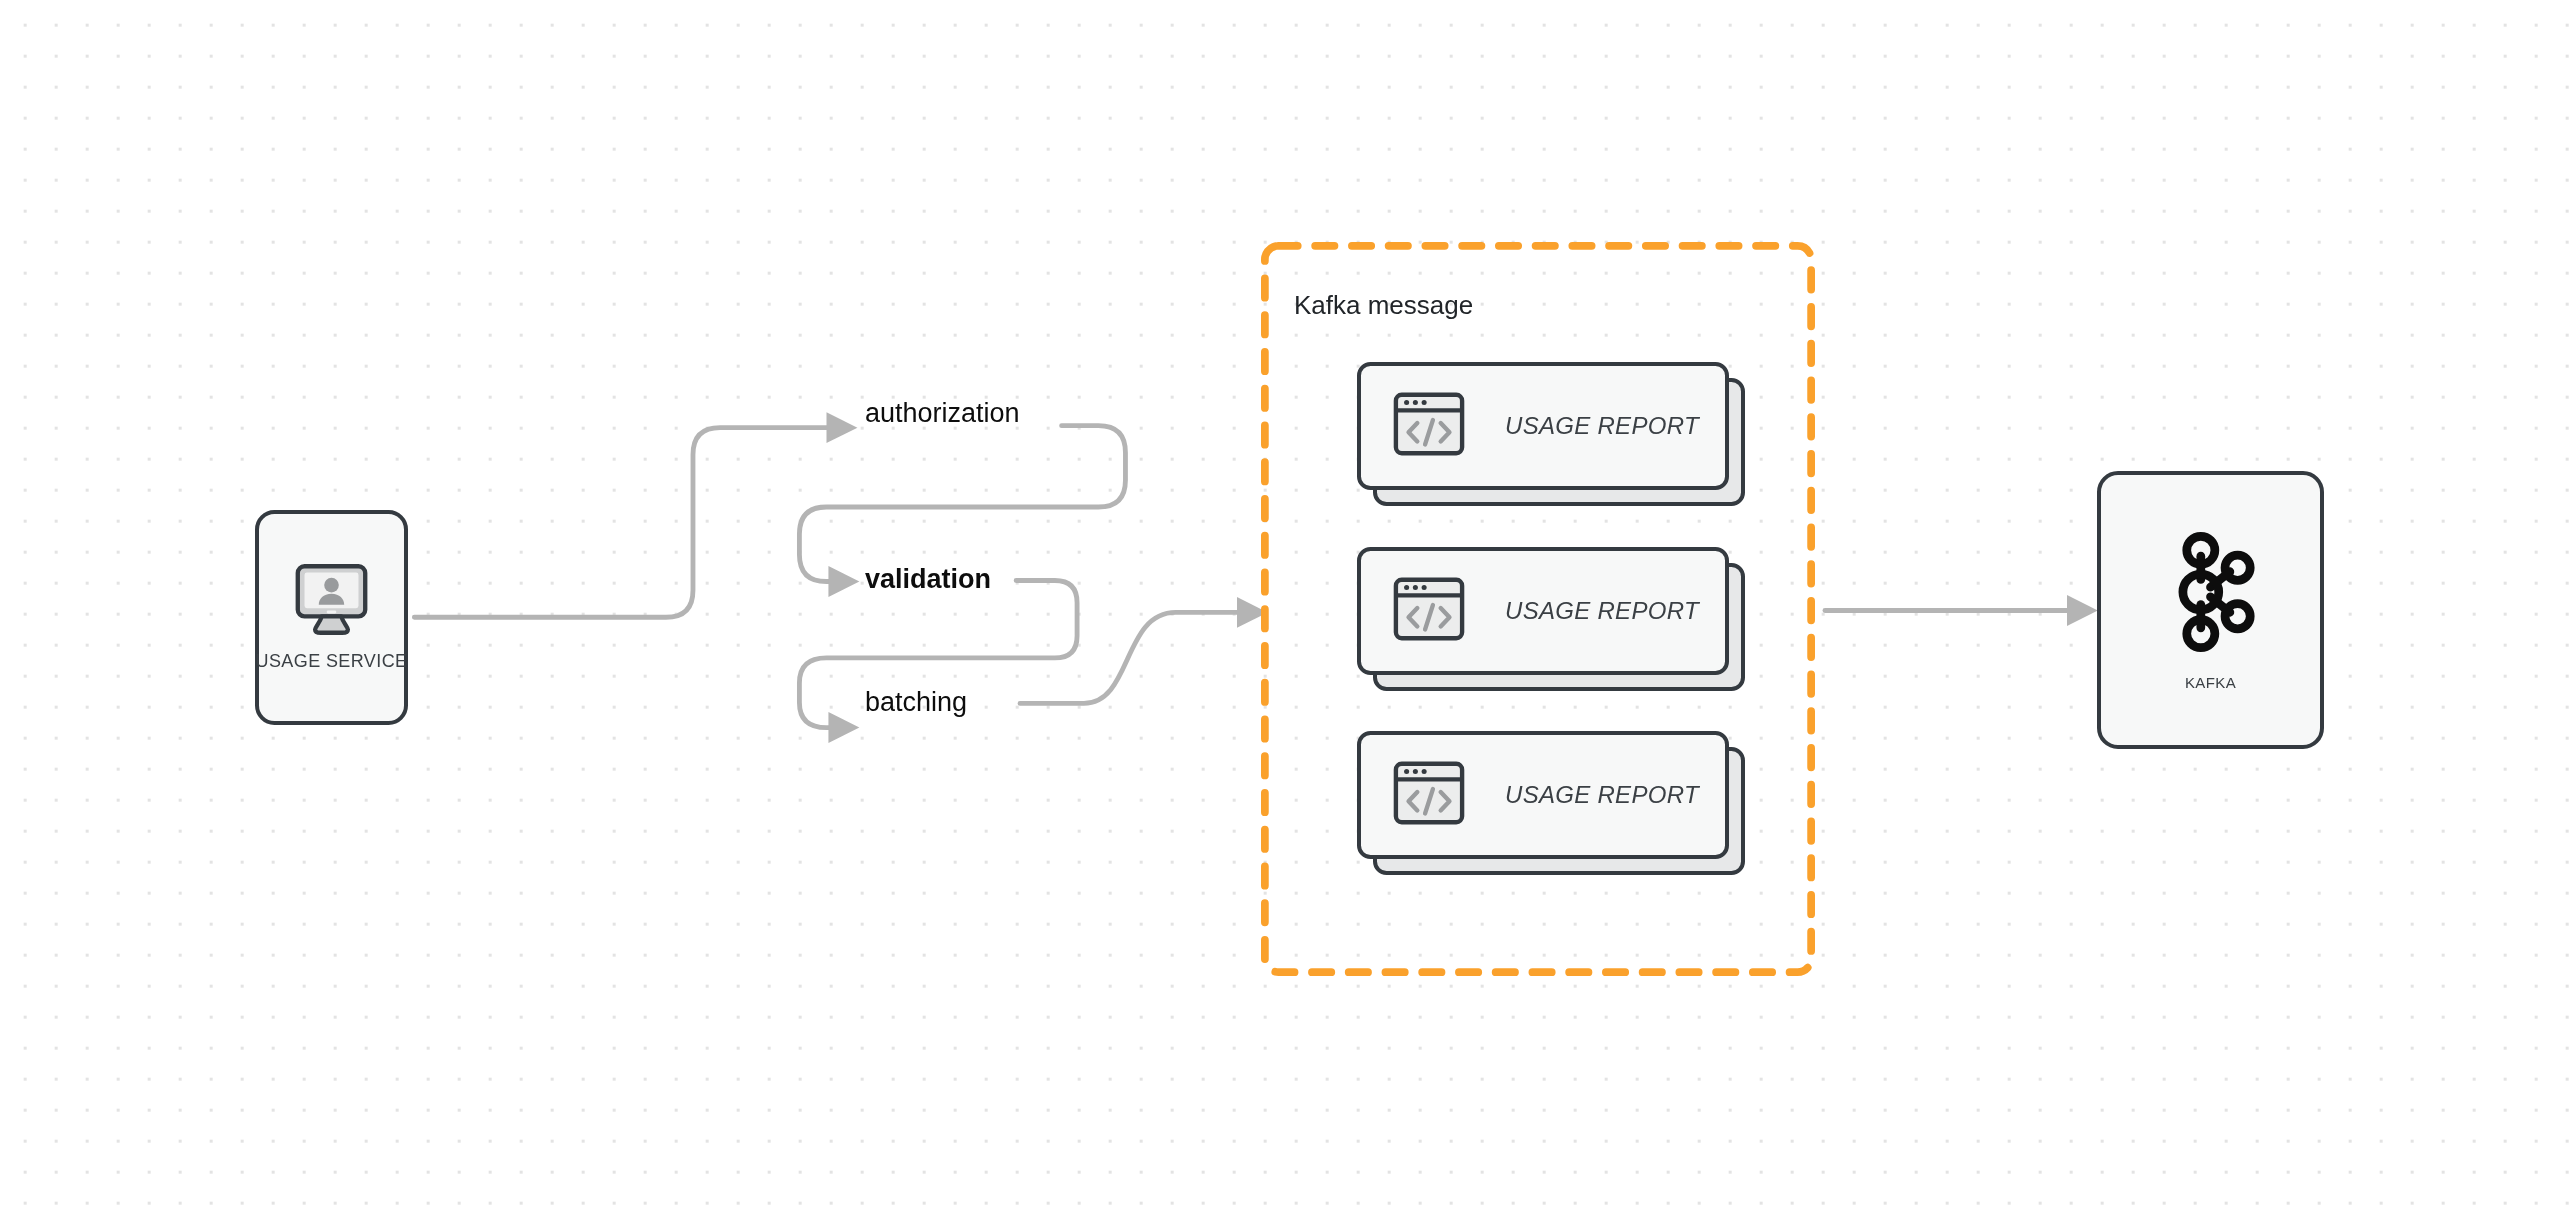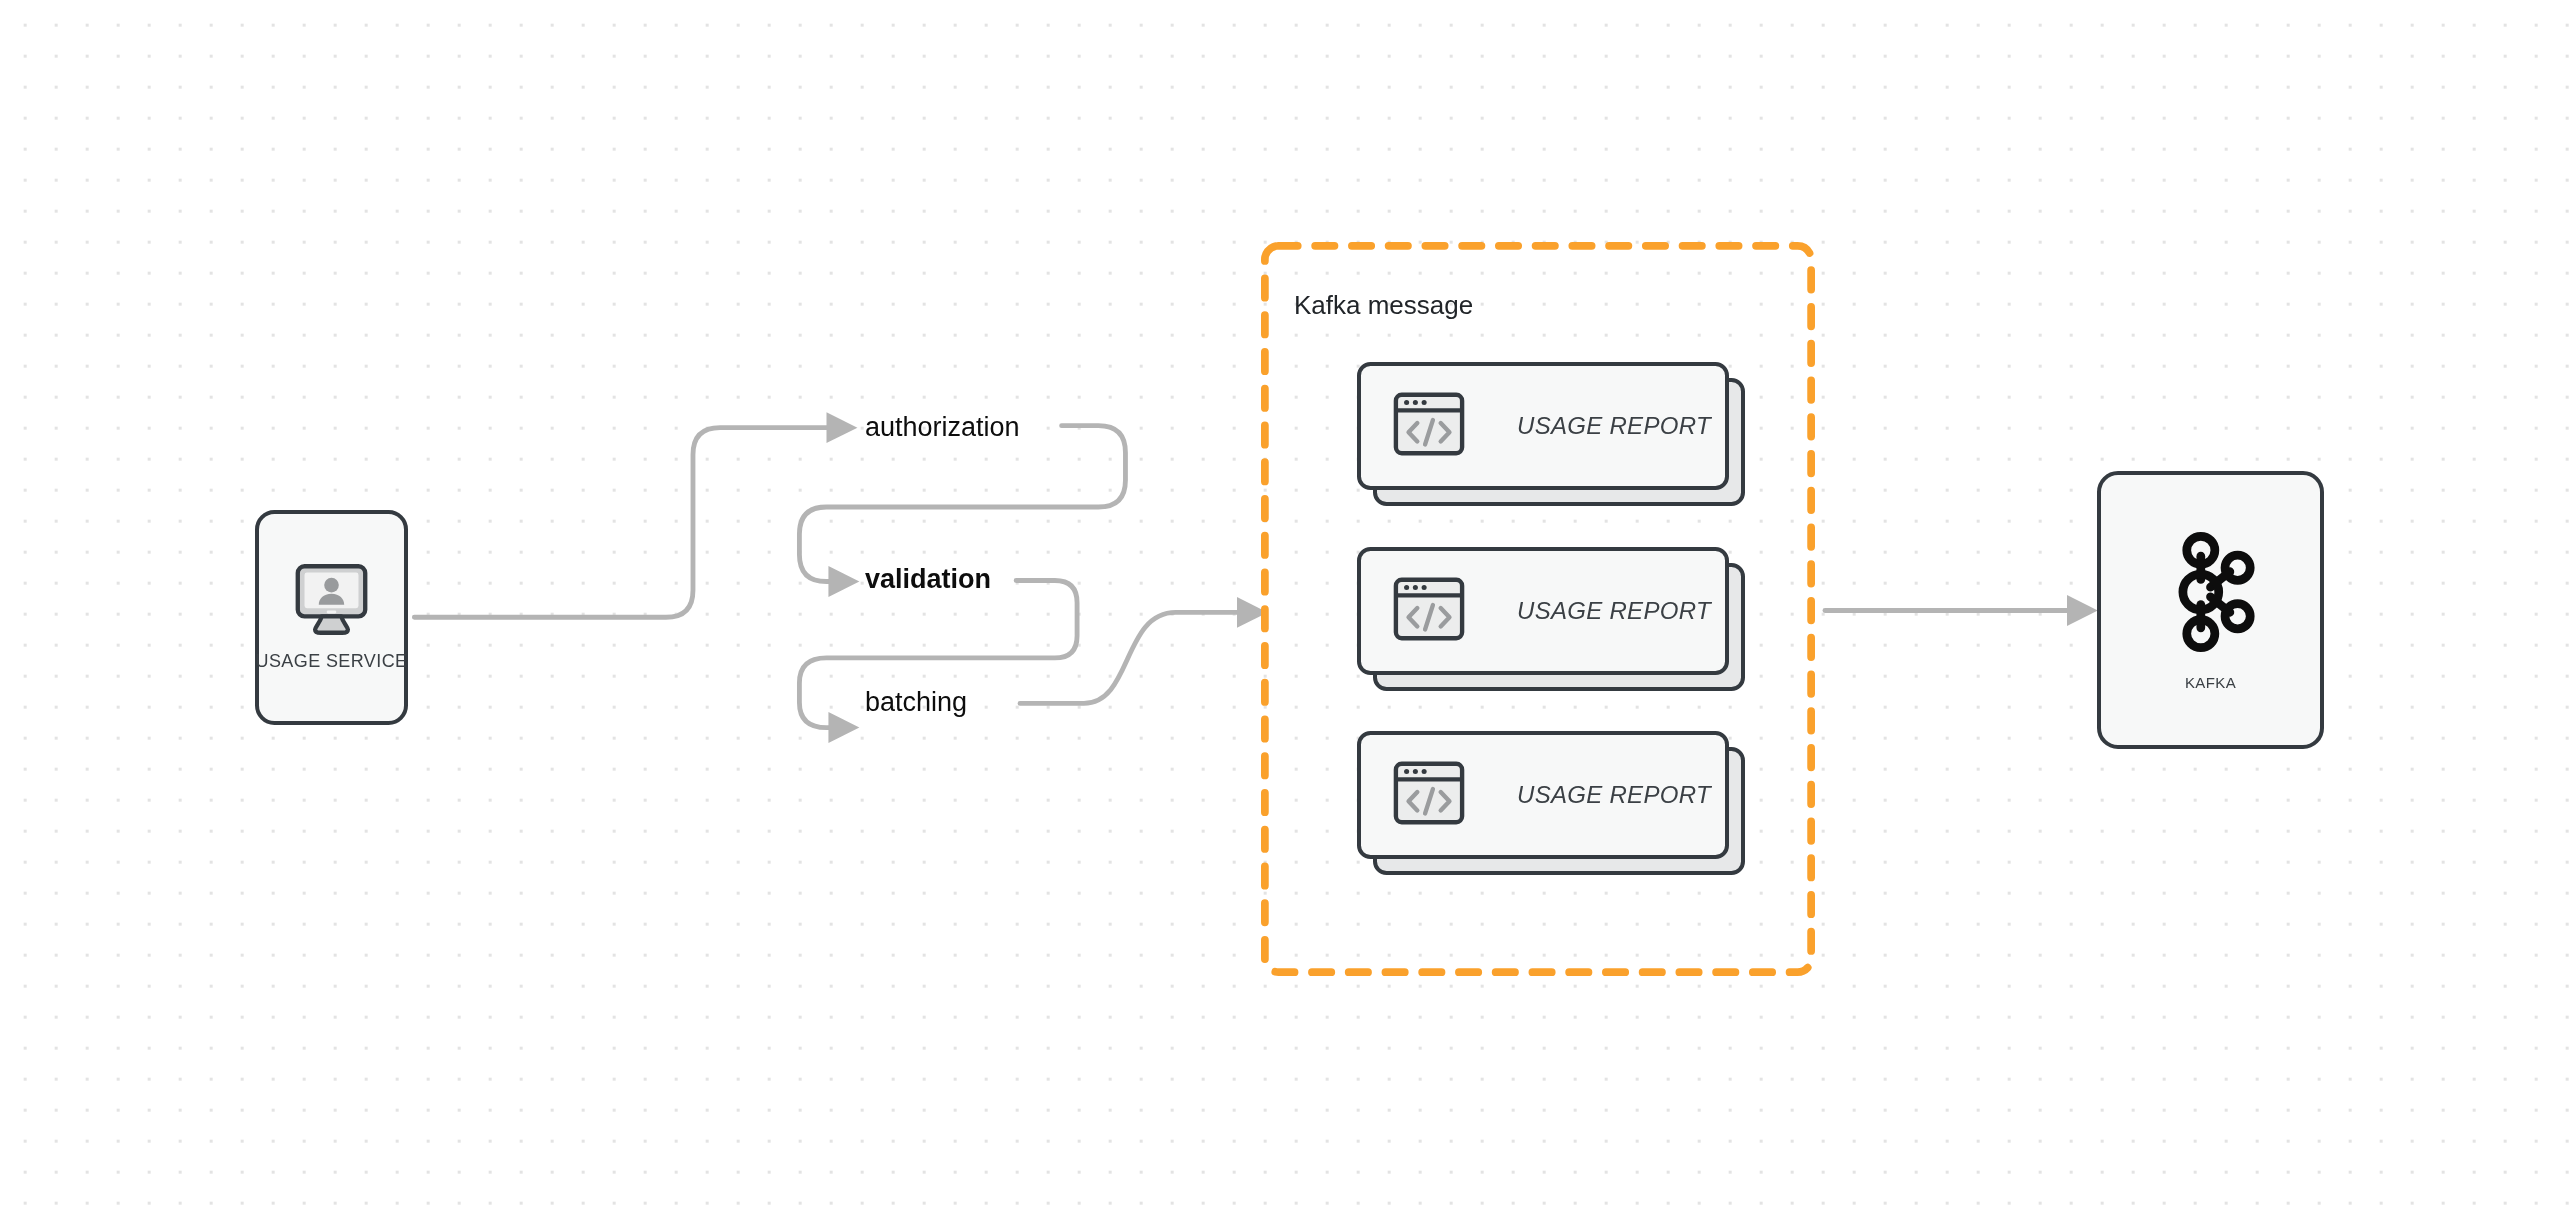--- a/index.html
+++ b/index.html
@@ -156,7 +156,7 @@
     color: #0d0d0d;
     white-space: nowrap;
   }
-  #step-label-0 { left: 865px; top: 412px; }
+  #step-label-0 { left: 865px; top: 398px; }
   #step-label-1 { left: 865px; top: 564px; font-weight: bold; }
   #step-label-2 { left: 865px; top: 687px; }
 </style>

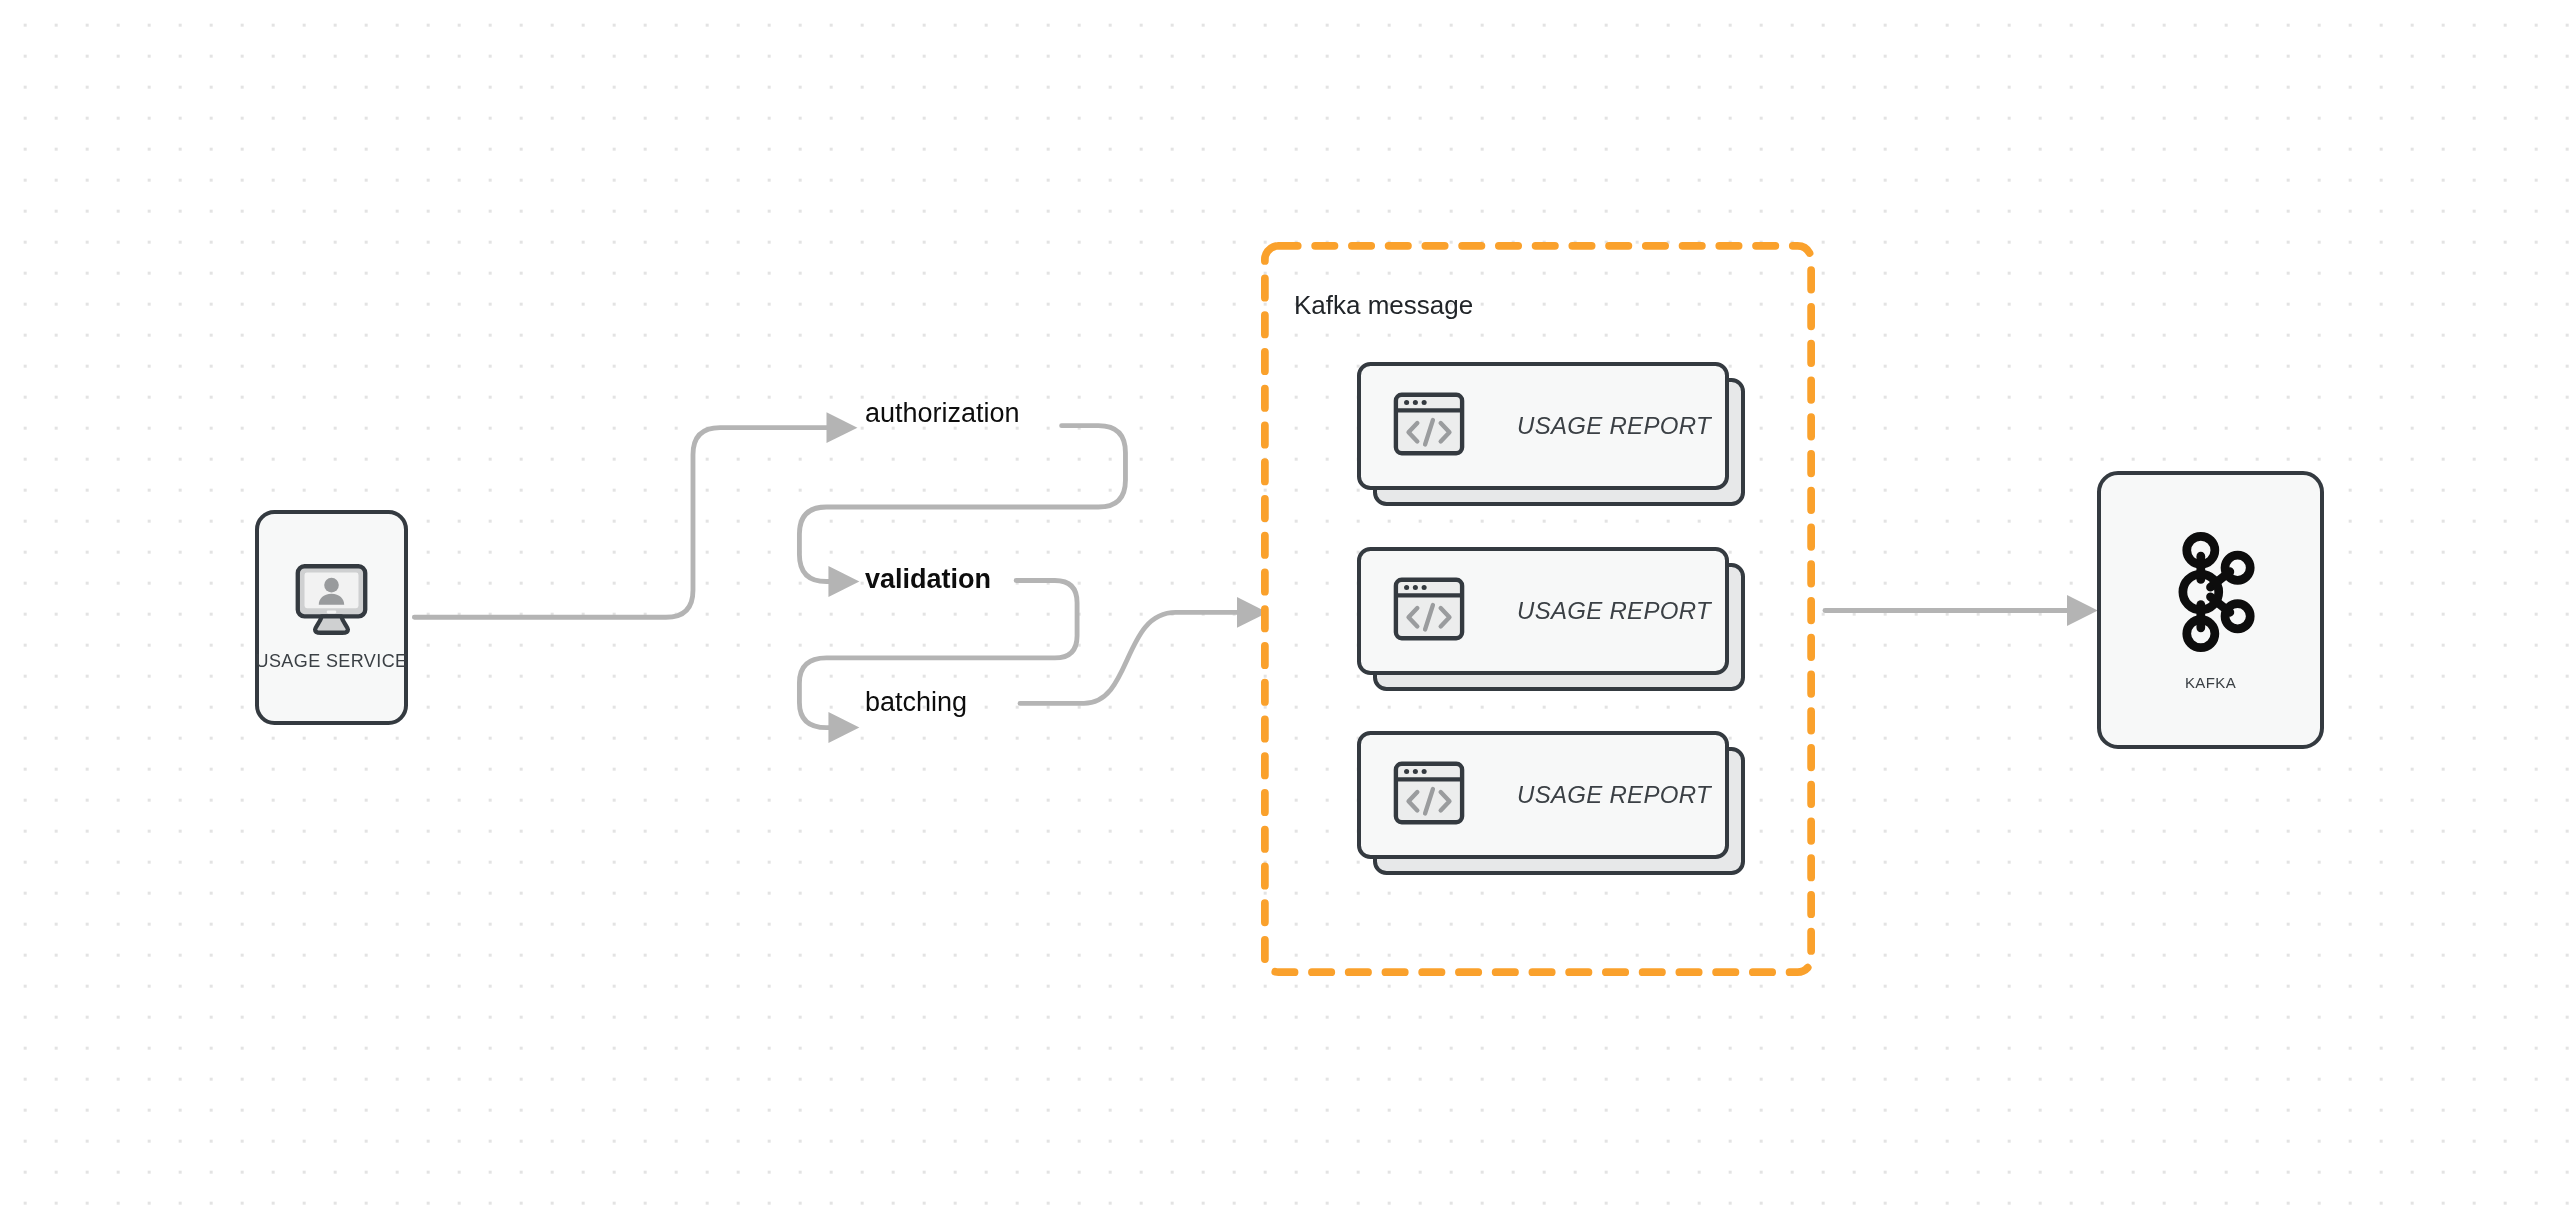--- a/index.html
+++ b/index.html
@@ -133,7 +133,6 @@
     display: flex;
     align-items: center;
     padding-left: 31px;
-    gap: 12px;
   }
   .report-icon { width: 74px; height: 74px; flex: none; }
   .report-label {

